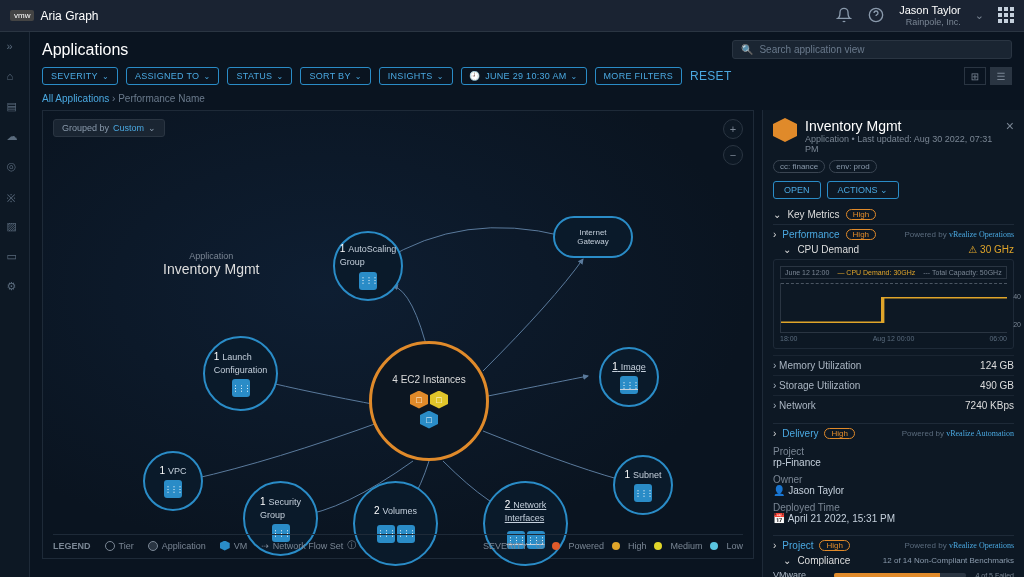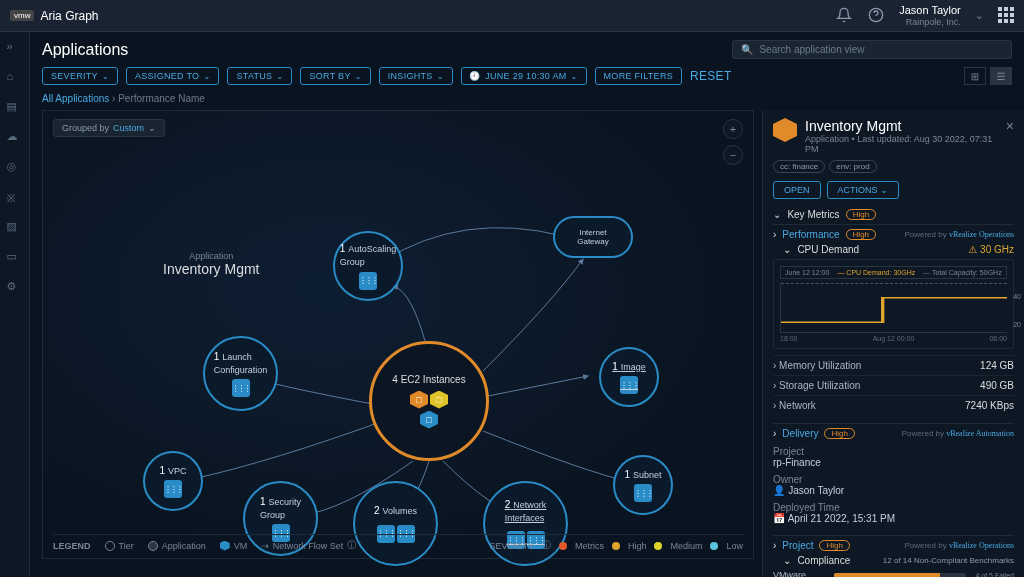--- a/index.html
+++ b/index.html
@@ -303,7 +303,7 @@
           <span>SEVERITY</span> 
             <span>ⓘ</span>
           <span class="dot crit"></span>
-            <span>Metrics</span>
+            <span>Powered</span>
           <span class="dot high"></span>
             <span>High</span>
           <span class="dot med"></span>

